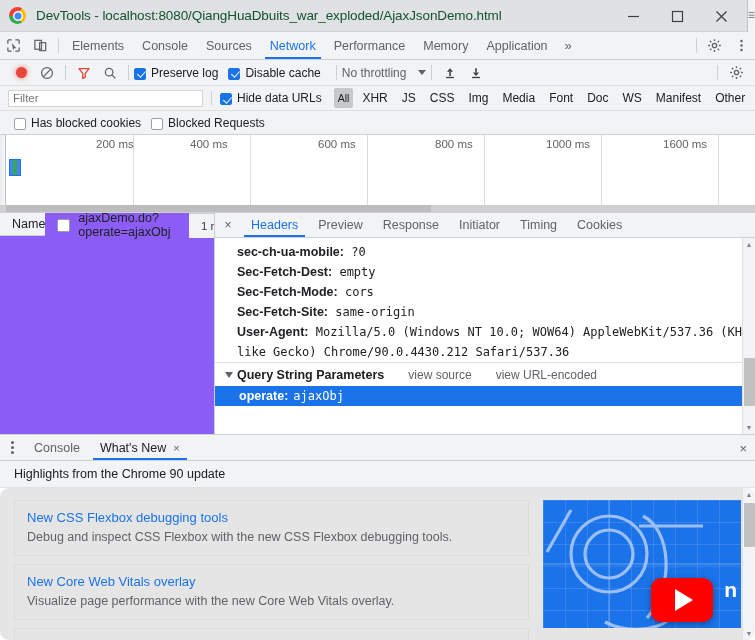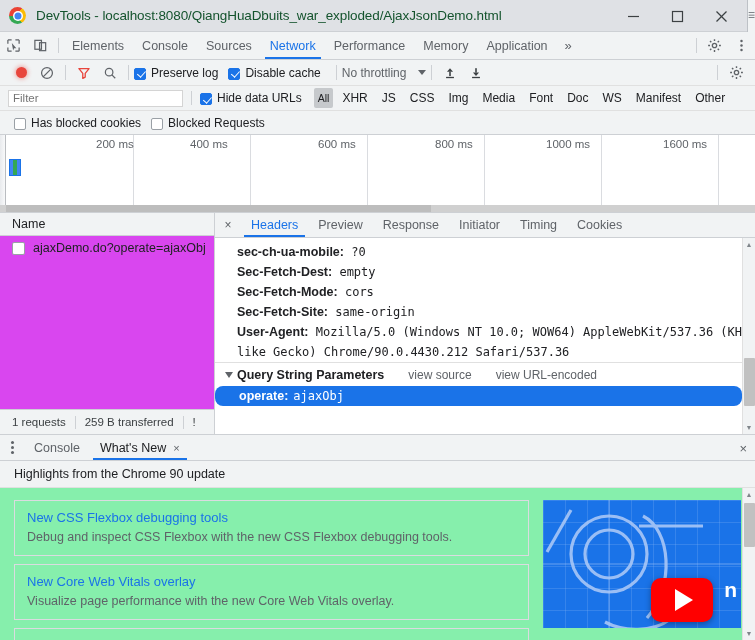--- a/index.html
+++ b/index.html
@@ -70,7 +70,7 @@
   
   .filterbar { height:25px; flex:0 0 25px; background:#f1f3f4; display:flex; align-items:center;
      border-bottom:1px solid #e0e0e0; padding-left:8px; }
-  .filter-input { width:175px; height:17px; border:1px solid #d4d4d4; background:#fff; font-size:11.5px;
+  .filter-input { width:195px; height:17px; border:1px solid #d4d4d4; background:#fff; font-size:11.5px;
      color:#80868b; padding:0 4px; line-height:15px; font-family:"Liberation Sans",sans-serif; }
   .fb-sep { width:1px; height:14px; background:#cdd0d4; margin:0 8px; }
   .type-chip { font-size:12px; color:#202124; padding:1px 5px; margin:0 2px; border-radius:2px; white-space:nowrap; }

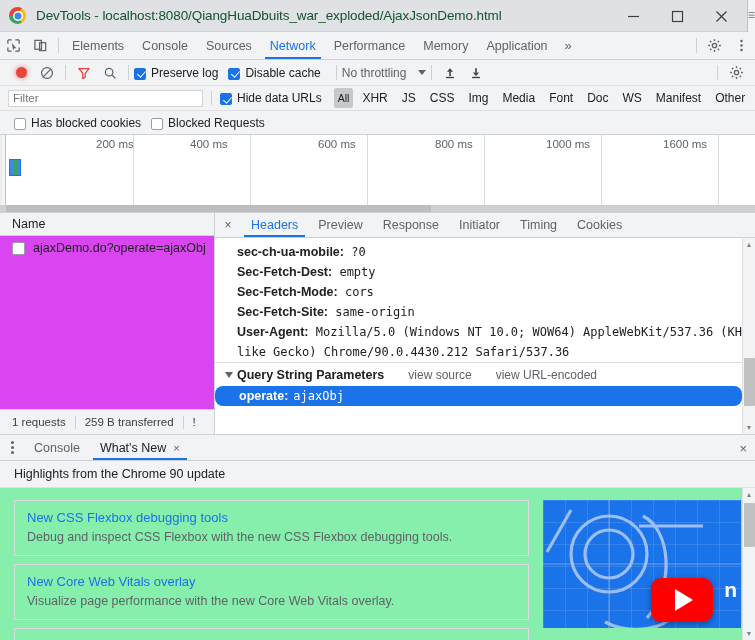--- a/index.html
+++ b/index.html
@@ -97,8 +97,8 @@
   .netsplit { flex:1 1 auto; display:flex; min-height:0; background:#fff; border-bottom:1px solid #cdd0d4; }
 
   
-  .reqpane { width:215px; flex:0 0 215px; display:flex; flex-direction:column; border-right:1px solid #cdd0d4;
-     background:#d946ef; min-height:0; }
+  .reqpane { width:215px; flex:0 0 215px; display:flex; flex-direction:row; border-right:1px solid #cdd0d4;
+     background:#8b5cf6; min-height:0; }
   .reqhdr { height:23px; flex:0 0 23px; background:#f1f3f4; border-bottom:1px solid #cdd0d4;
      display:flex; align-items:center; padding-left:12px; font-size:12.5px; color:#202124; }
   .reqlist { flex:1 1 auto; overflow:hidden; min-height:0; }

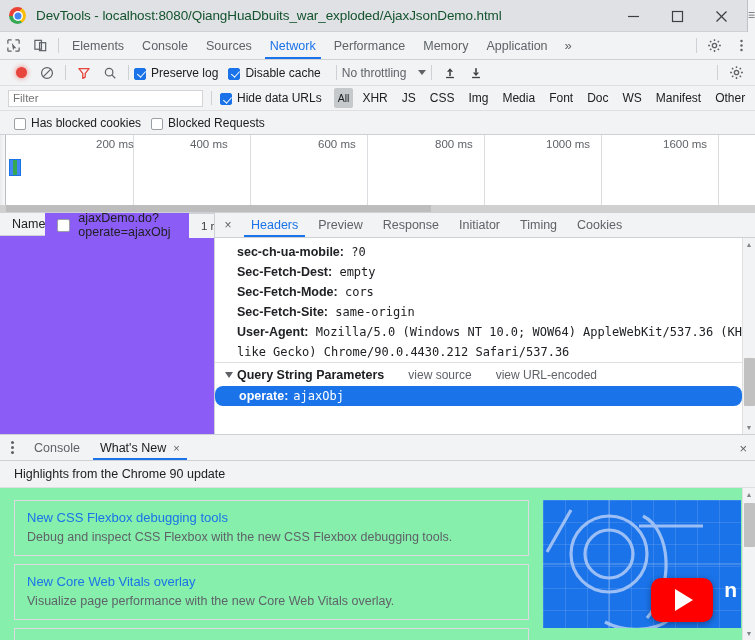--- a/index.html
+++ b/index.html
@@ -128,7 +128,7 @@
   .qtitle { font-size:12.5px; font-weight:bold; color:#202124; }
   .qlink { font-size:12px; color:#5f6368; margin-left:24px; white-space:nowrap; }
   .qrow { height:20px; background:#1a73e8; display:flex; align-items:center; padding-left:24px;
-     font-family:"DejaVu Sans Mono", monospace; font-size:12px; color:#fff;border-radius:8px; }
+     font-family:"DejaVu Sans Mono", monospace; font-size:12px; color:#fff; }
   .qrow b { font-family:"Liberation Sans",sans-serif; font-size:12.5px; font-weight:bold; margin-right:5px; }
   .qafter { height:4px; background:#fff; }
 

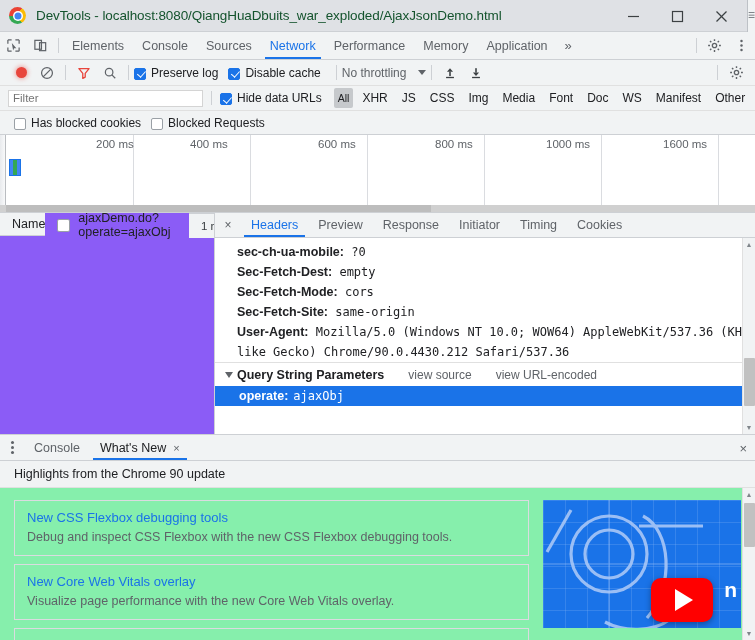--- a/index.html
+++ b/index.html
@@ -154,7 +154,7 @@
 
   .wn-sub { height:27px; flex:0 0 27px; background:#f1f3f4; border-bottom:1px solid #e0e0e0;
       display:flex; align-items:center; padding-left:14px; font-size:12.5px; color:#202124; }
-  .wn-body { flex:1 1 auto; position:relative; overflow:hidden; background:#86efac; display:flex; min-height:0; }
+  .wn-body { flex:1 1 auto; position:relative; overflow:hidden; background:#e5e5e5; display:flex; min-height:0;border-radius:9px; }
   .wn-cards { flex:1 1 auto; padding:12px 0 0 14px; min-width:0; }
   .card { border:1px solid #dadce0; padding:7px 12px 8px 12px; margin-bottom:8px; margin-right:14px; }
   .card-title { font-size:13px; color:#1a73e8; line-height:19px; }

